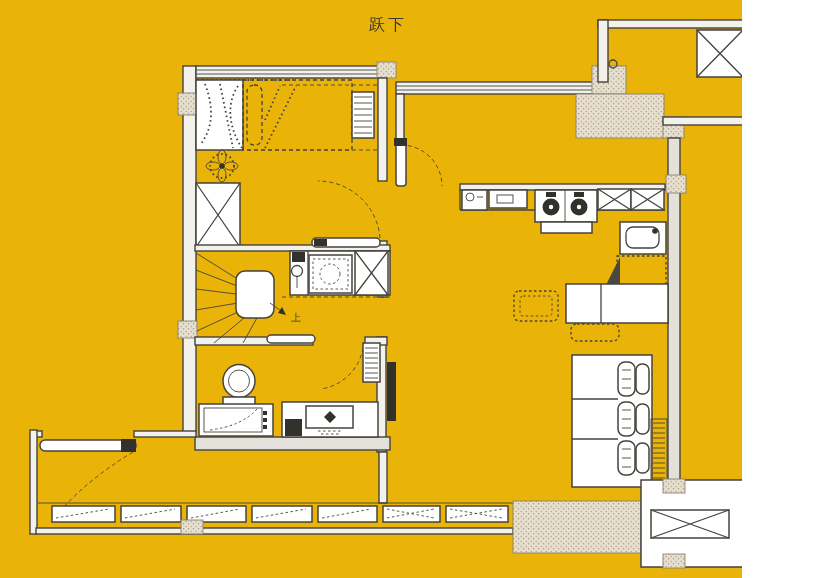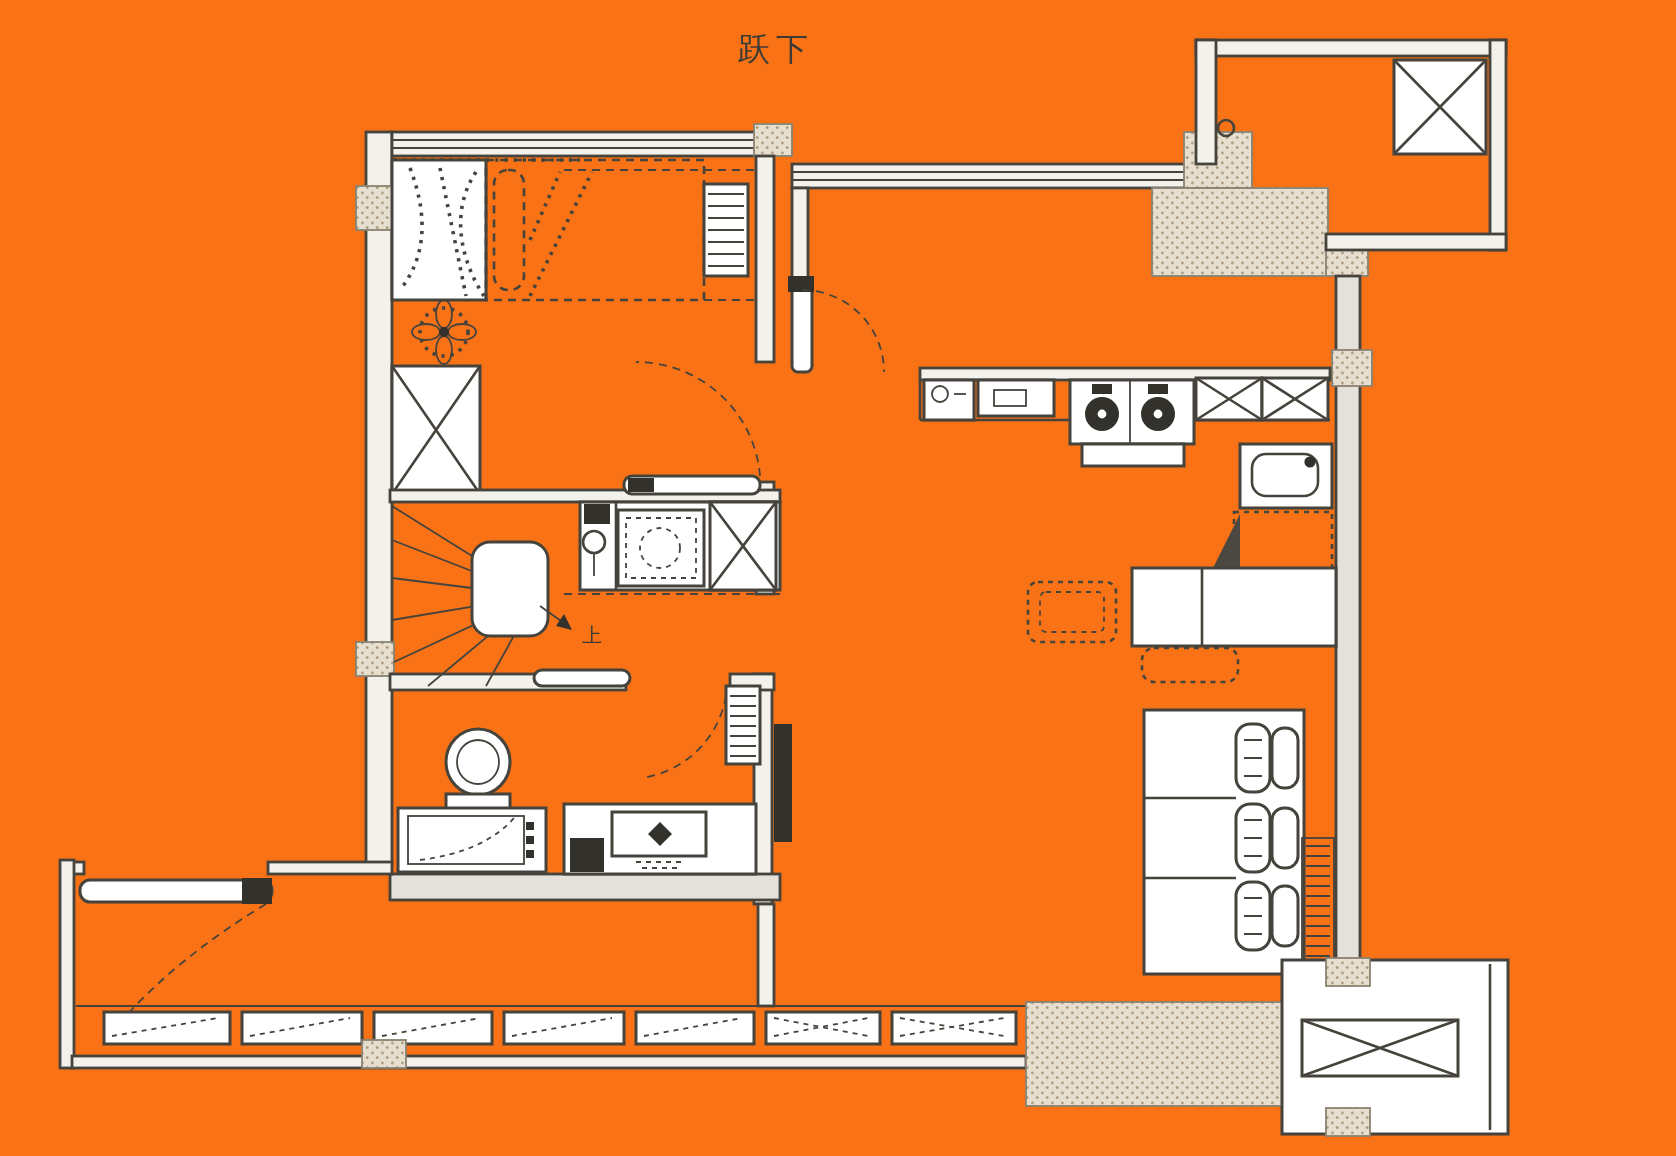--- a/index.html
+++ b/index.html
@@ -3,7 +3,7 @@
 <meta charset="utf-8">
 <style>
   html,body{margin:0;padding:0;background:#ffffff;}
-  .stage{width:838px;height:578px;position:relative;background:#f97316;overflow:hidden;}
+  .stage{width:742px;height:578px;position:relative;background:#eab308;overflow:hidden;}
   svg{display:block;}
   .ln{stroke:#45433c;fill:none;stroke-width:1.3;}
   .thin{stroke-width:0.9;}

